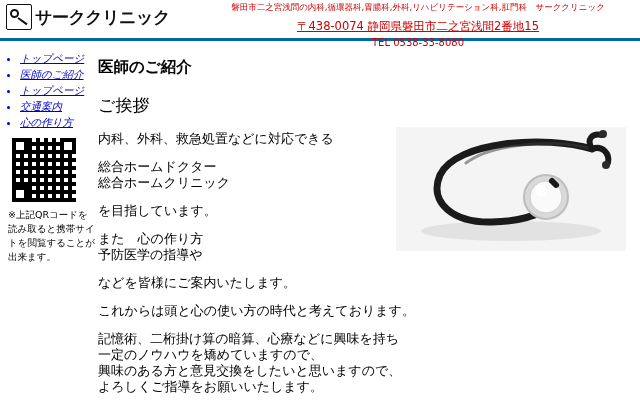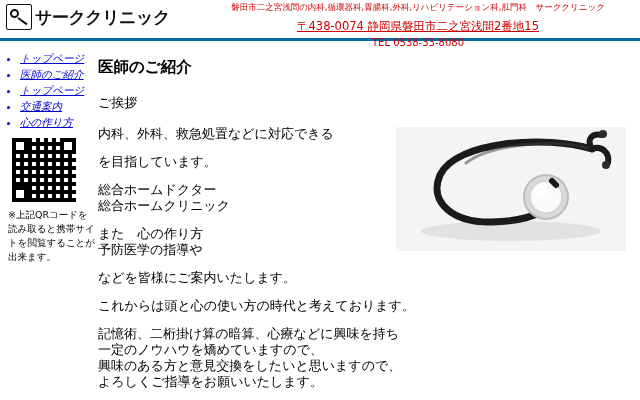--- a/index.html
+++ b/index.html
@@ -184,7 +184,7 @@
     margin: 6px 0 14px 0;
   }
   .section-heading {
-    font-size: 13px;
+    font-size: 17px;
     margin: 16px 0 14px 0;
   }
   .para {

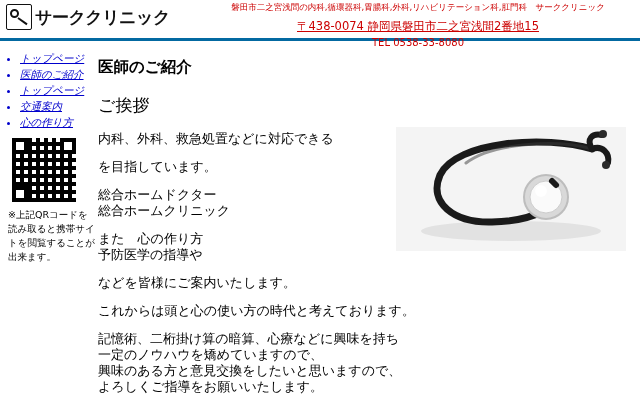--- a/index.html
+++ b/index.html
@@ -256,9 +256,9 @@
       <div class="section-heading">ご挨拶</div>
 
       <div class="para">内科、外科、救急処置などに対応できる</div>
-      <div class="para">を目指しています。</div>
       <div class="para">総合ホームドクター
 総合ホームクリニック</div>
+      <div class="para">を目指しています。</div>
       <div class="para">また　心の作り方
 予防医学の指導や</div>
       <div class="para">などを皆様にご案内いたします。</div>

